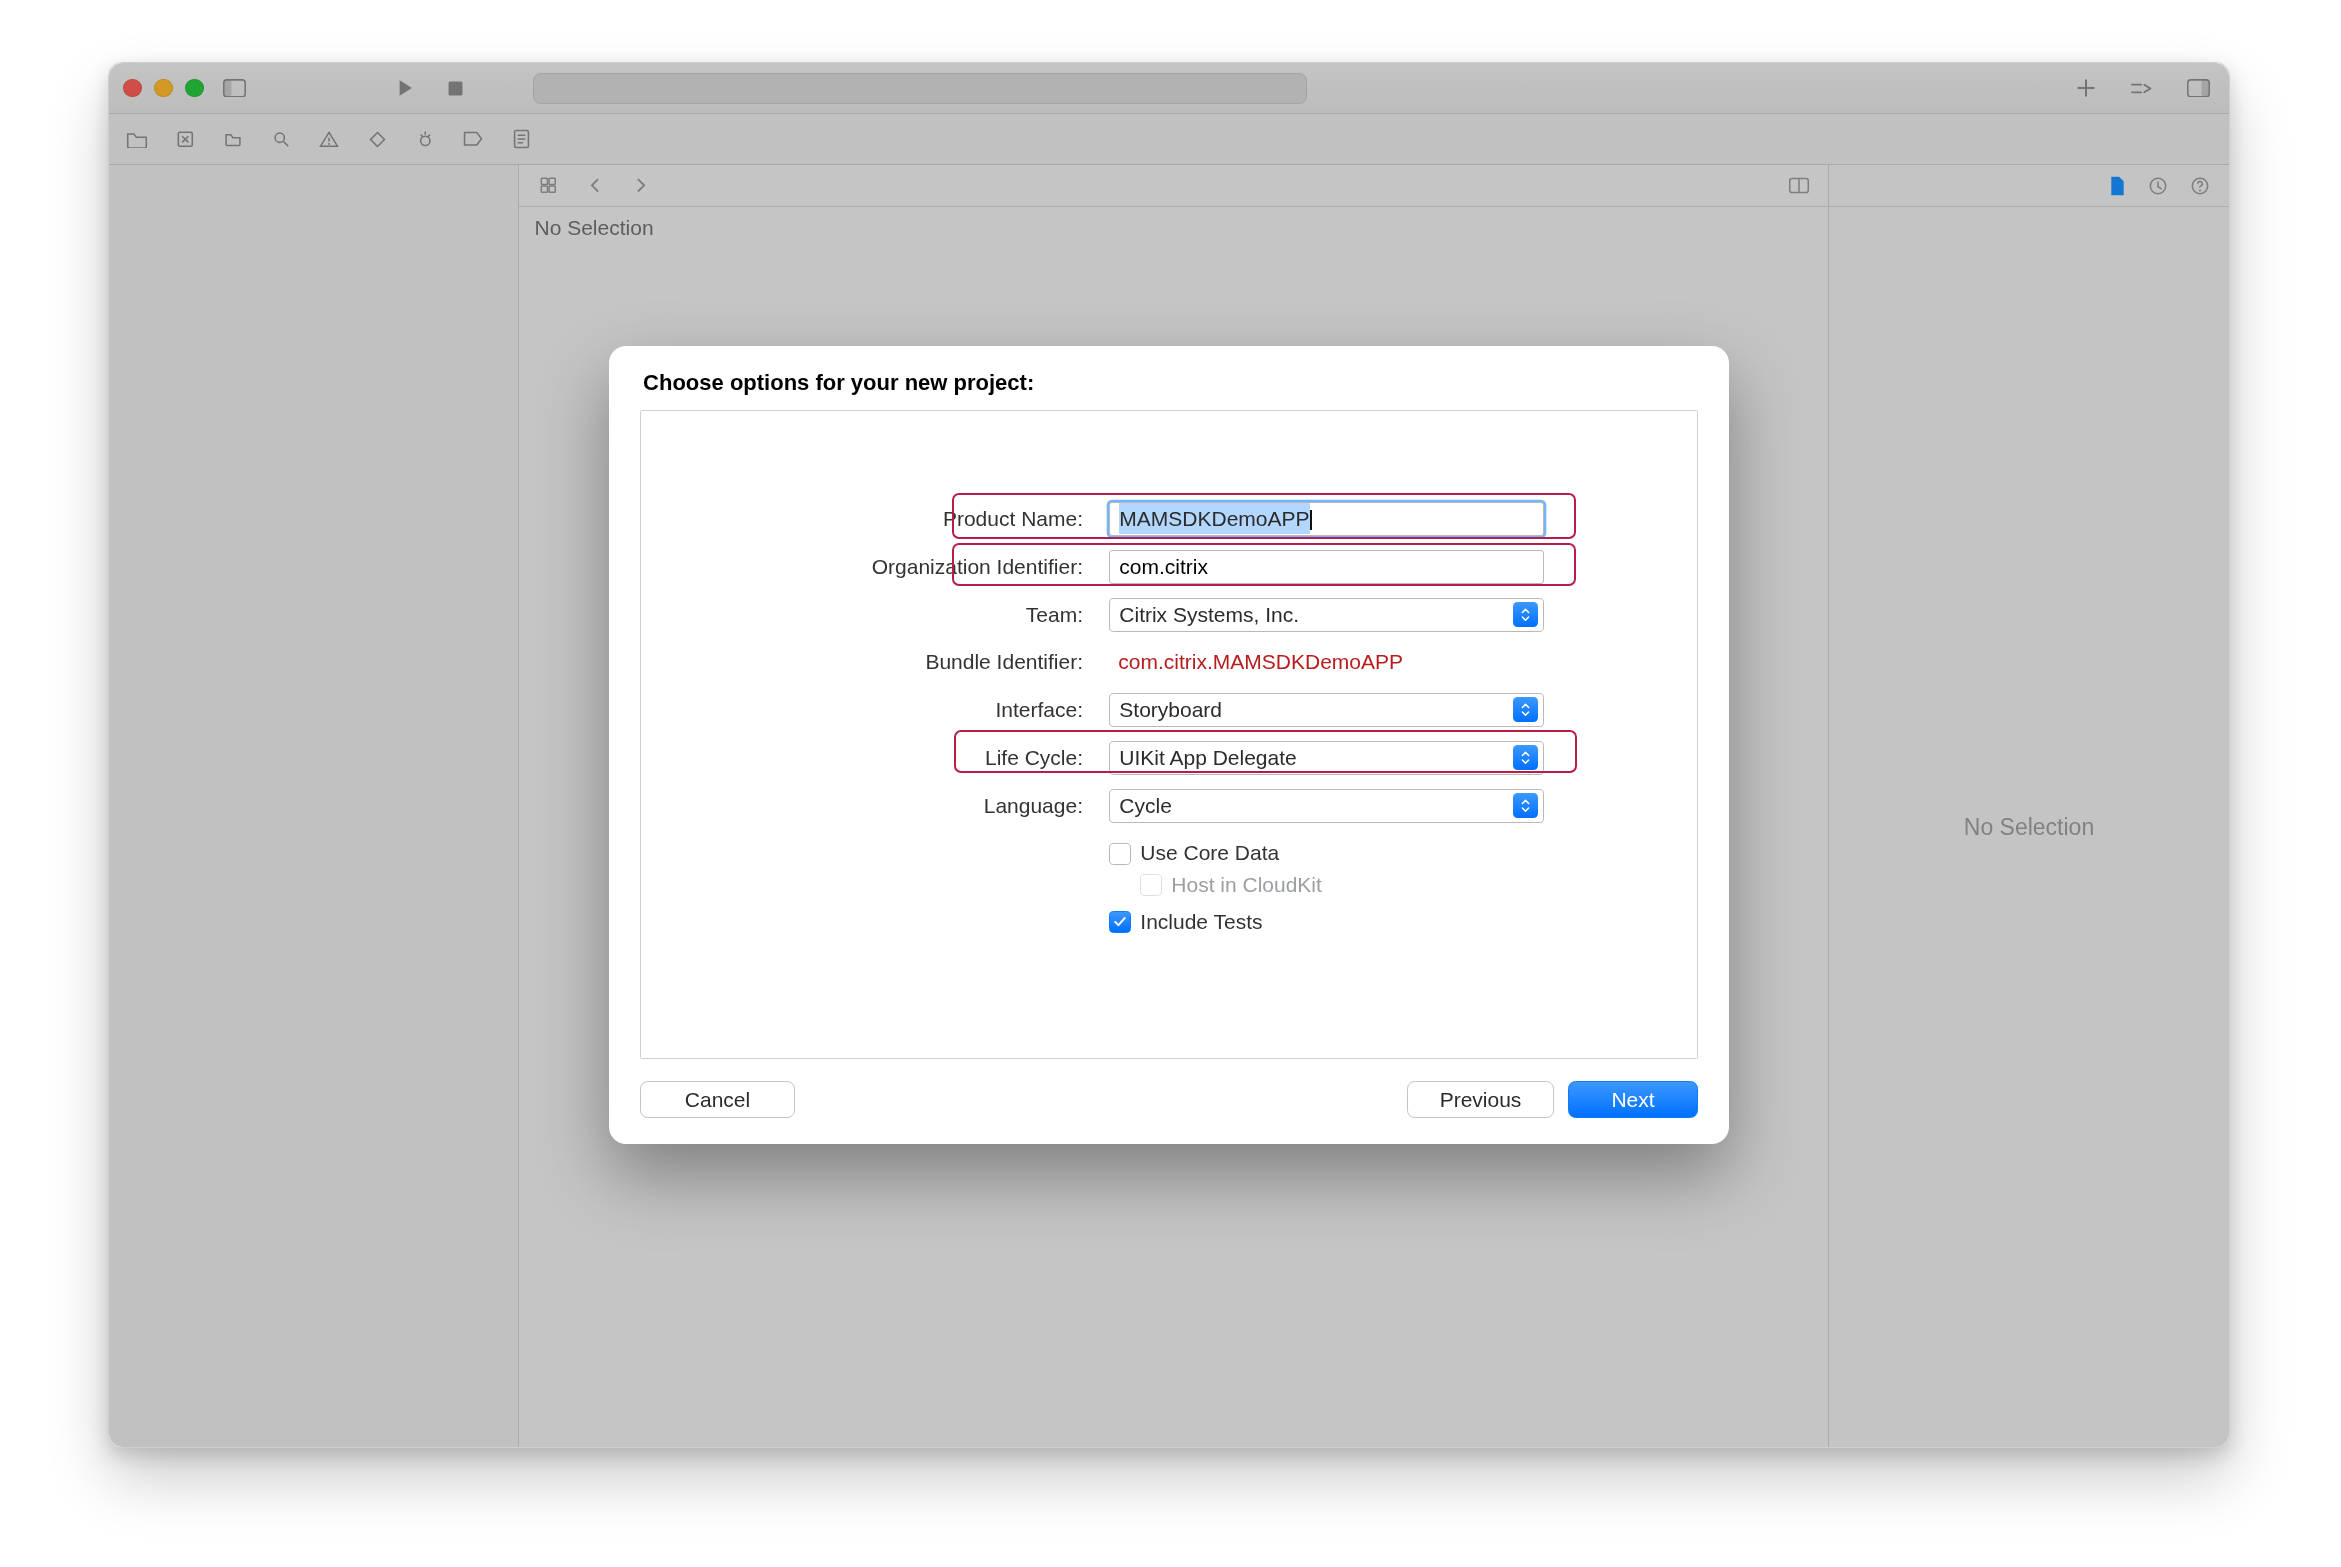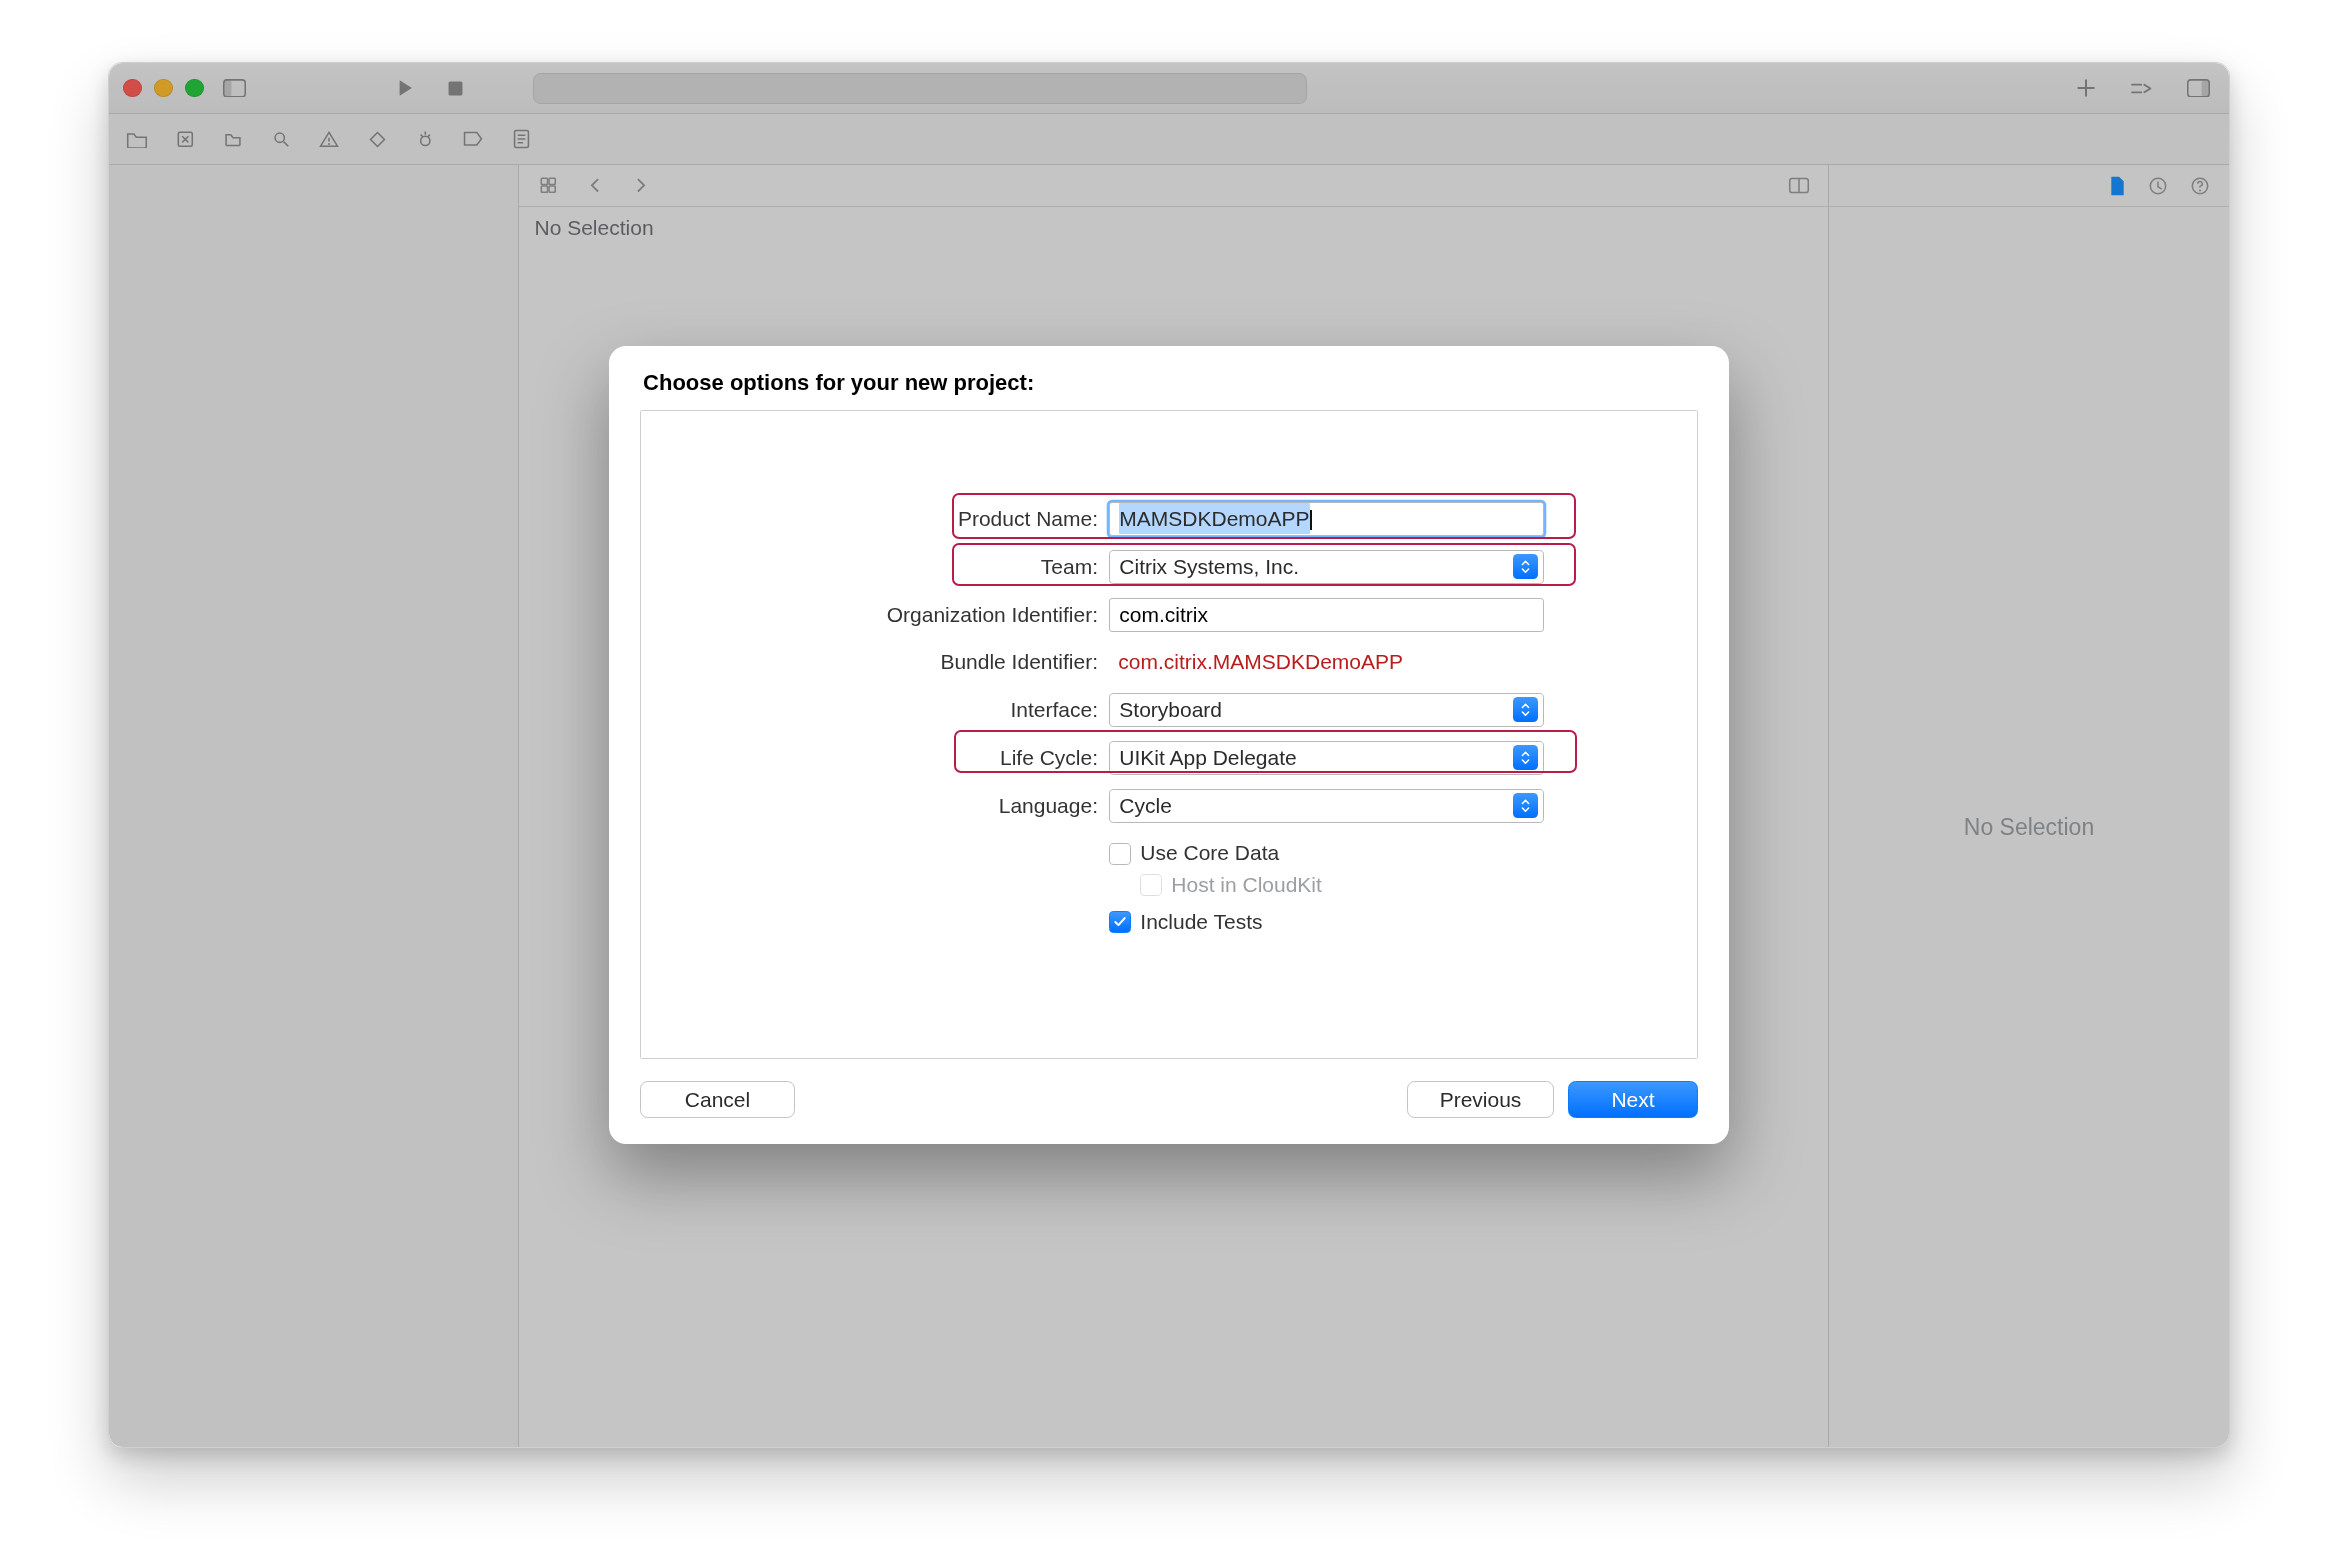--- a/index.html
+++ b/index.html
@@ -67,7 +67,7 @@
   .form{position:absolute;left:0;right:0;top:91px;display:flex;flex-direction:column;gap:14px}
   .row{display:flex;align-items:center}
   .row.chk{margin-top:4.6px}
-  .lbl{width:468px;text-align:right;color:#333;padding-right:11px;font-size:21px}
+  .lbl{width:468px;text-align:right;color:#333;padding-right:26px;font-size:21px}
   .ctrl{width:435px;position:relative}
   .static{color:#b91c1c;font-size:21px;padding:4.6px 9.3px}
   .input{width:100%;height:34px;border:0.8px solid var(--field-border);border-radius:3.1px;background:var(--field);padding:0 9.3px;font:inherit;font-size:21px;outline:none}

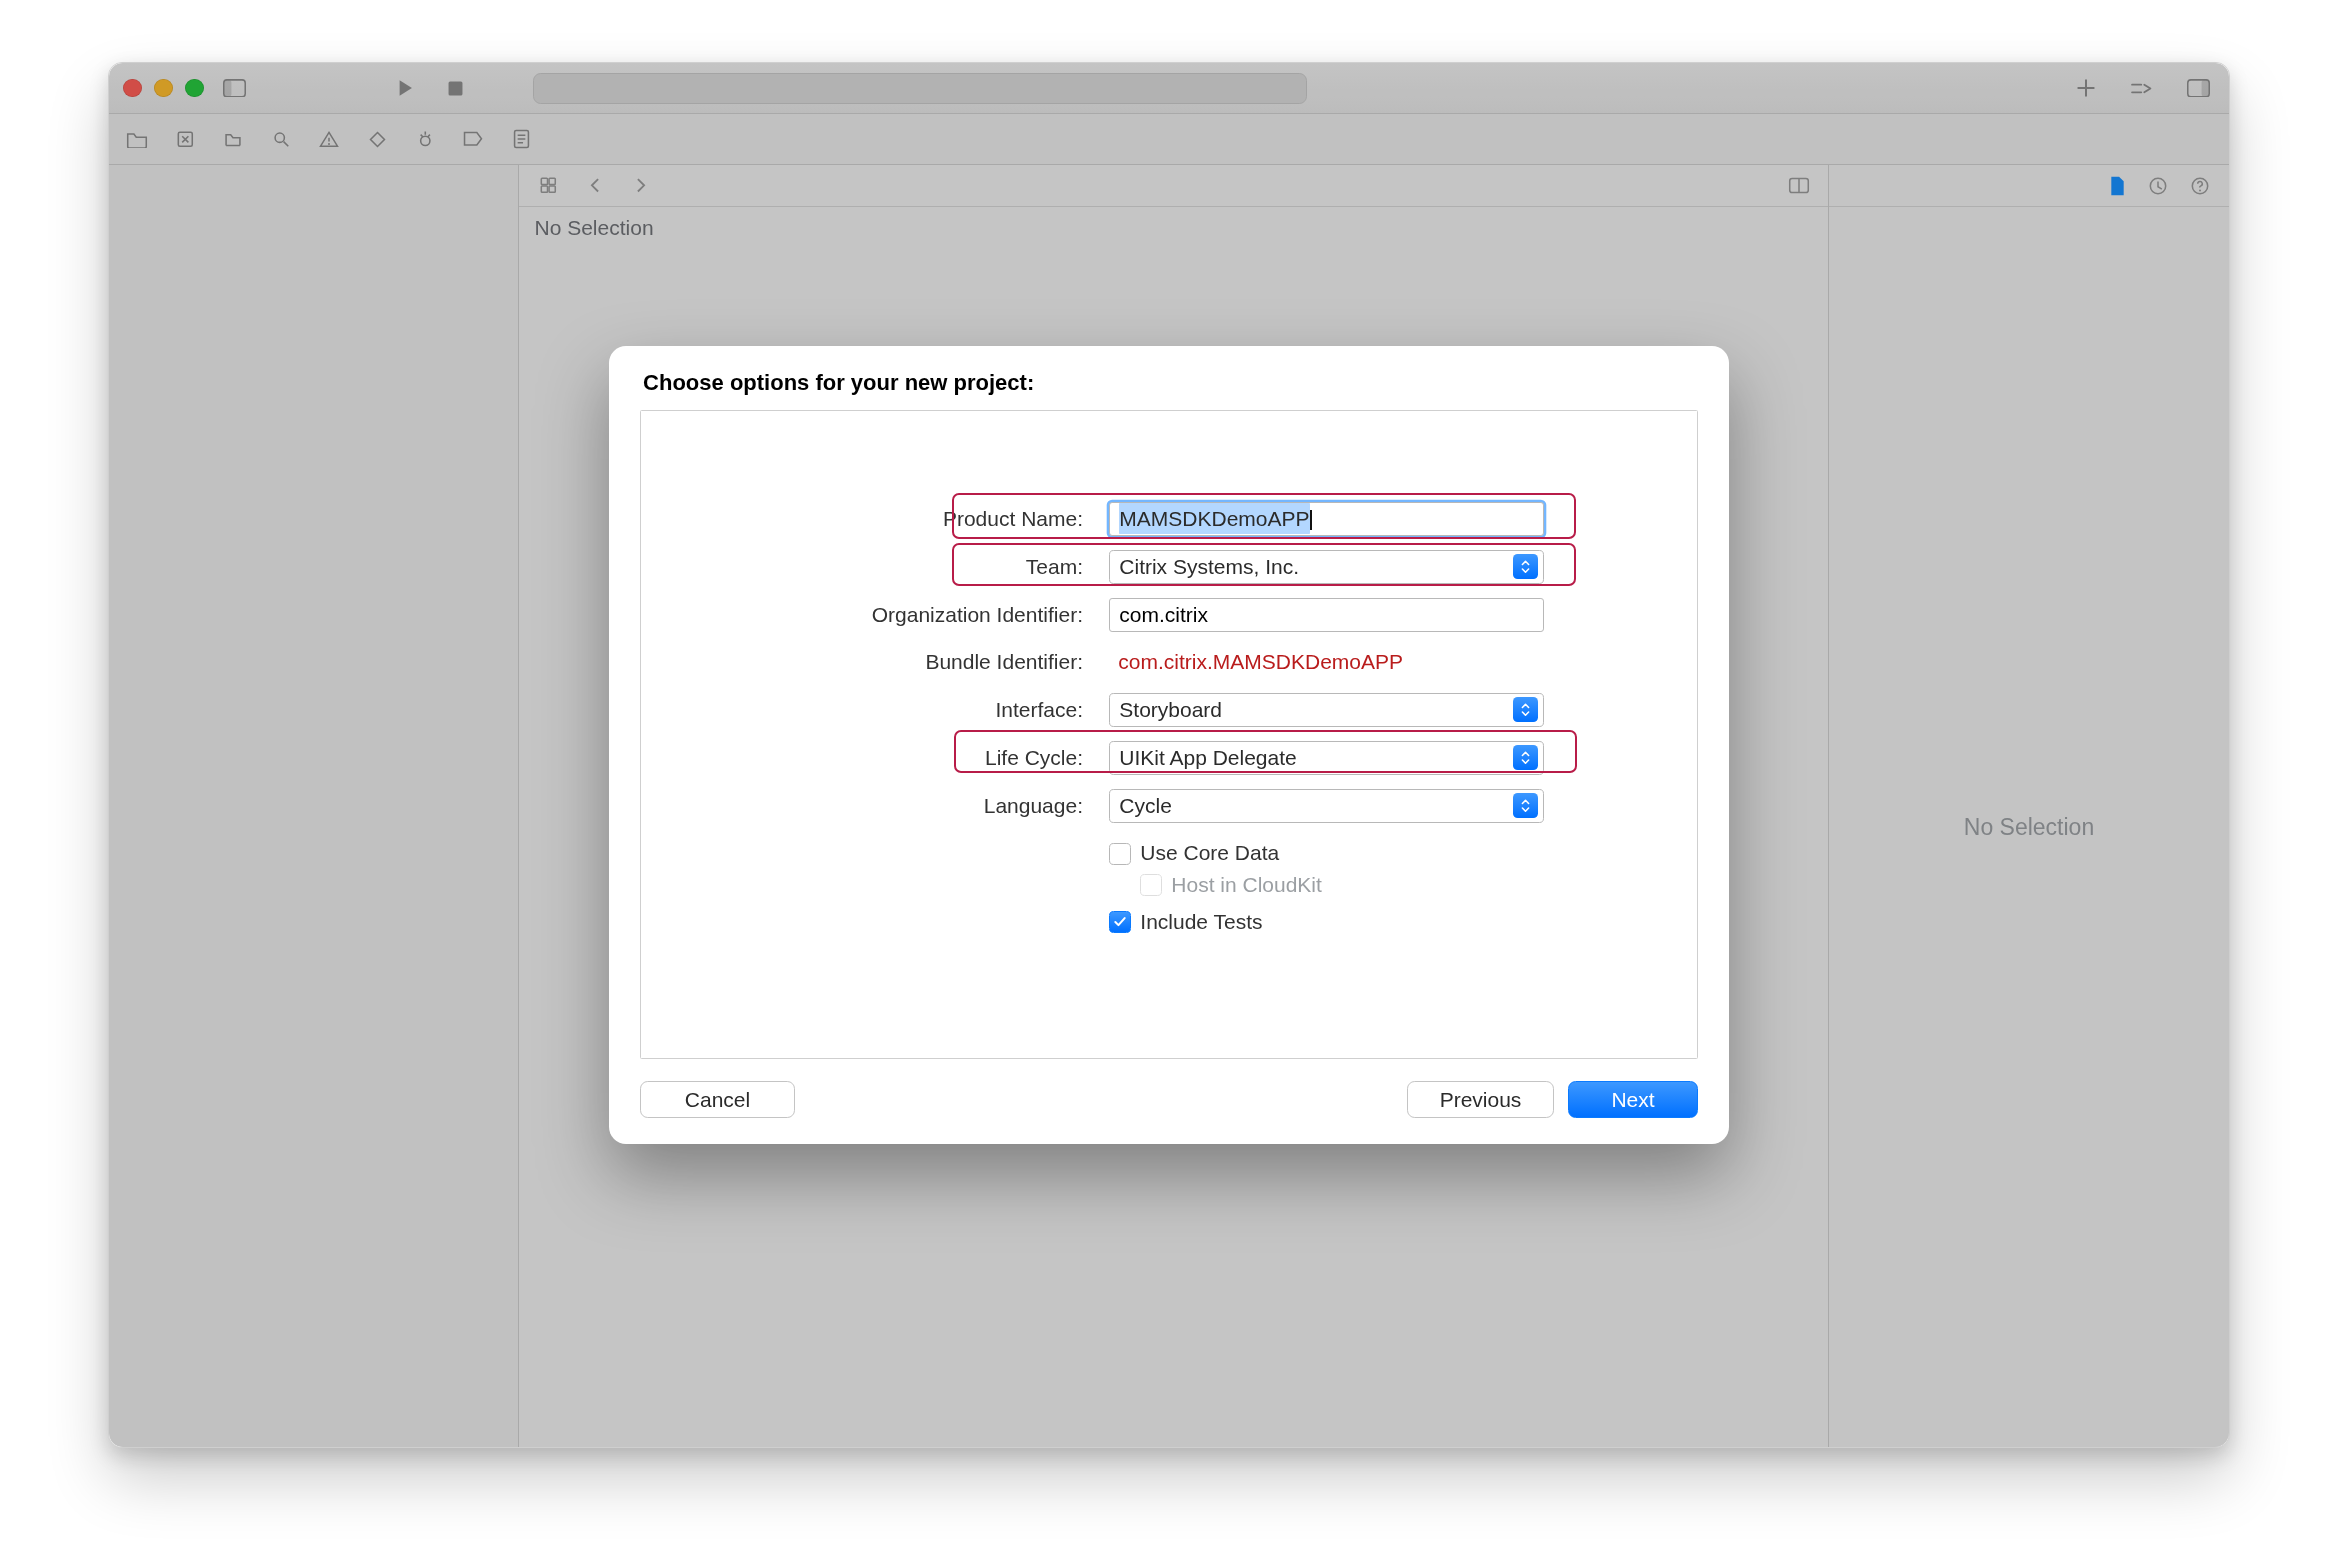--- a/index.html
+++ b/index.html
@@ -277,6 +277,11 @@
           </div>
 
           <div class="row">
+            <div class="lbl">Organization Identifier:</div>
+            <div class="ctrl"><input class="input" value="com.citrix" style=""></div>
+          </div>
+
+          <div class="row">
             <div class="lbl">Team:</div>
             <div class="ctrl">
               <div class="popupbtn">
@@ -288,11 +293,6 @@
                   </span>
               </div>
             </div>
-          </div>
-
-          <div class="row">
-            <div class="lbl">Organization Identifier:</div>
-            <div class="ctrl"><input class="input" value="com.citrix" style=""></div>
           </div>
 
           <div class="row">

